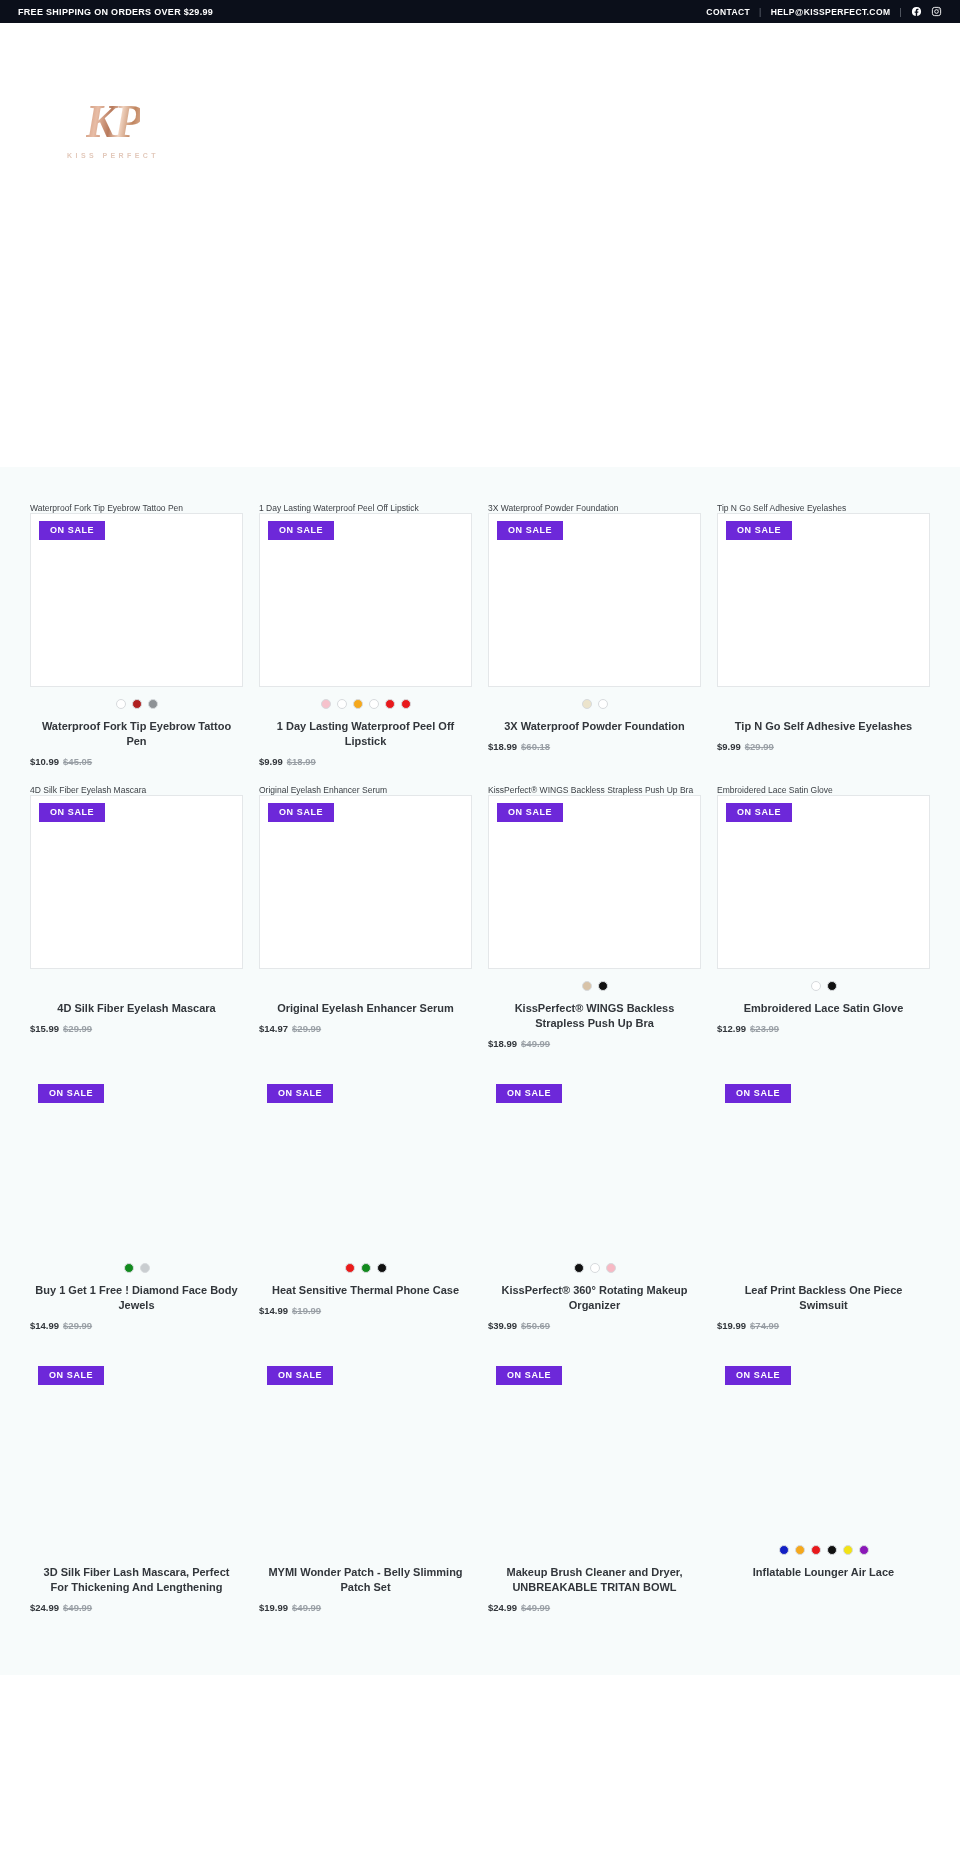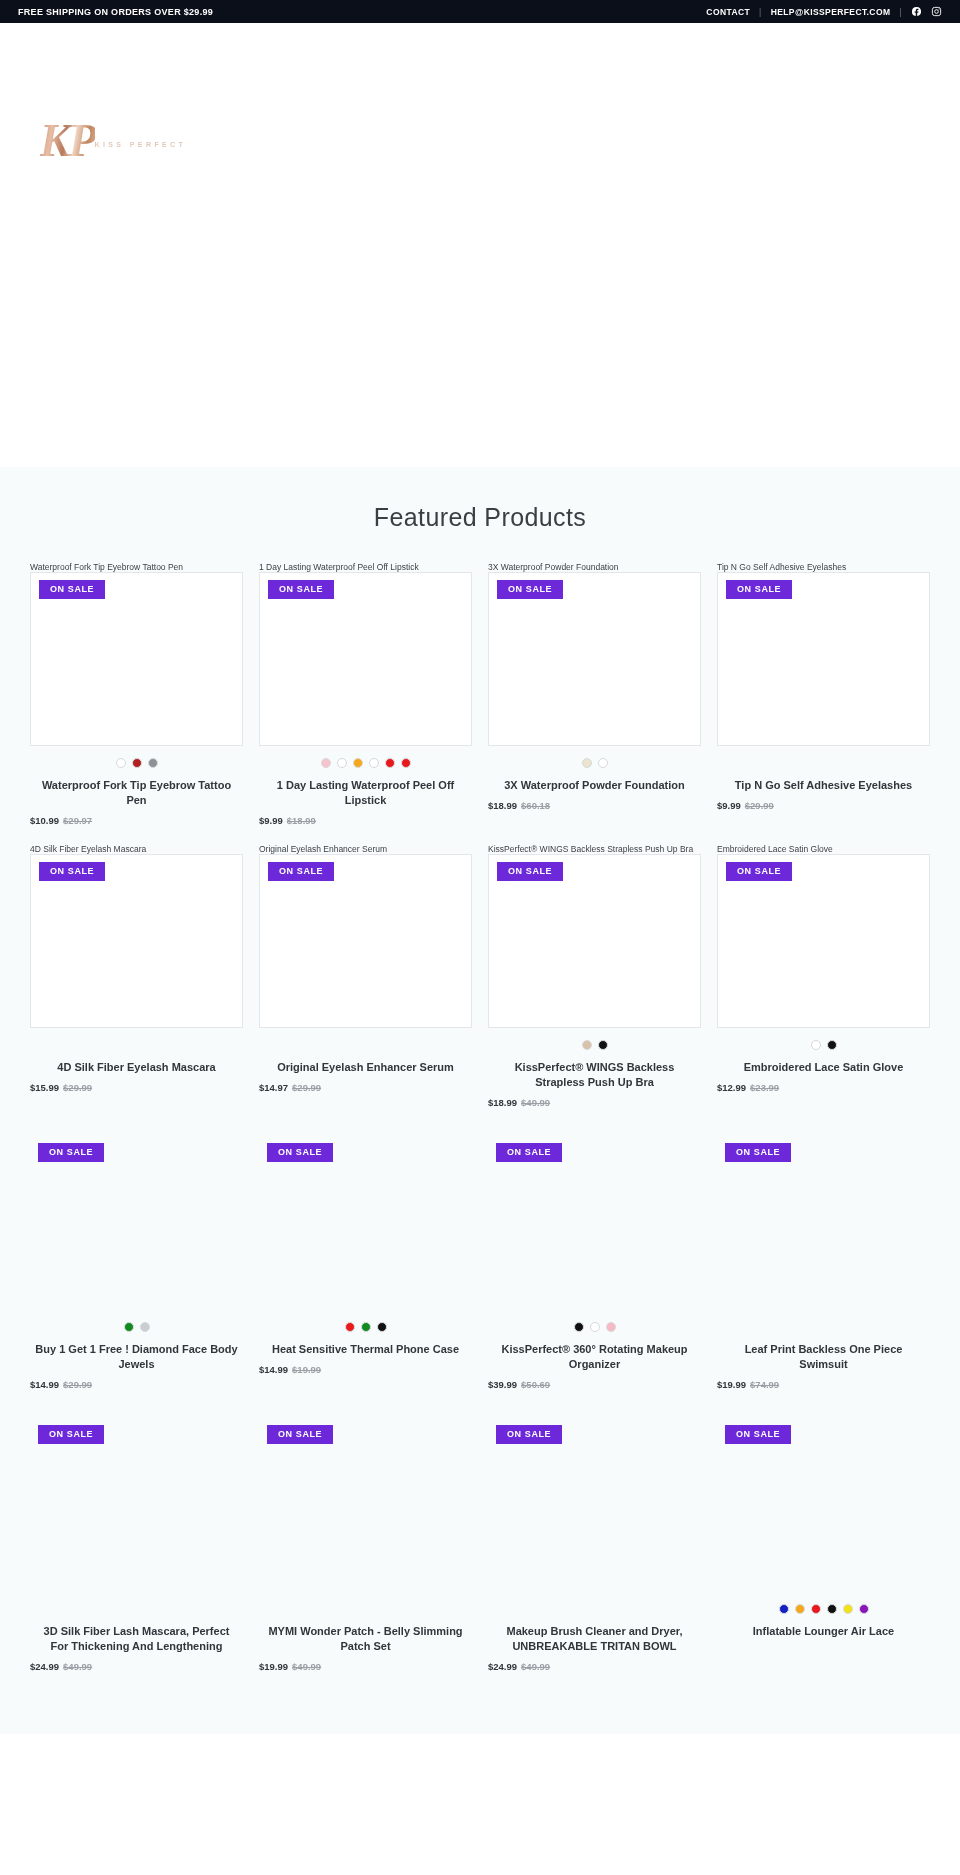--- a/index.html
+++ b/index.html
@@ -62,9 +62,9 @@
     width: 150px;
     height: 84px;
     display: flex;
-    flex-direction: row;
+    flex-direction: column;
     align-items: center;
-    justify-content: center;
+    justify-content: flex-start;
   }
   .logo-mark {
     font-family: "Liberation Serif", serif;

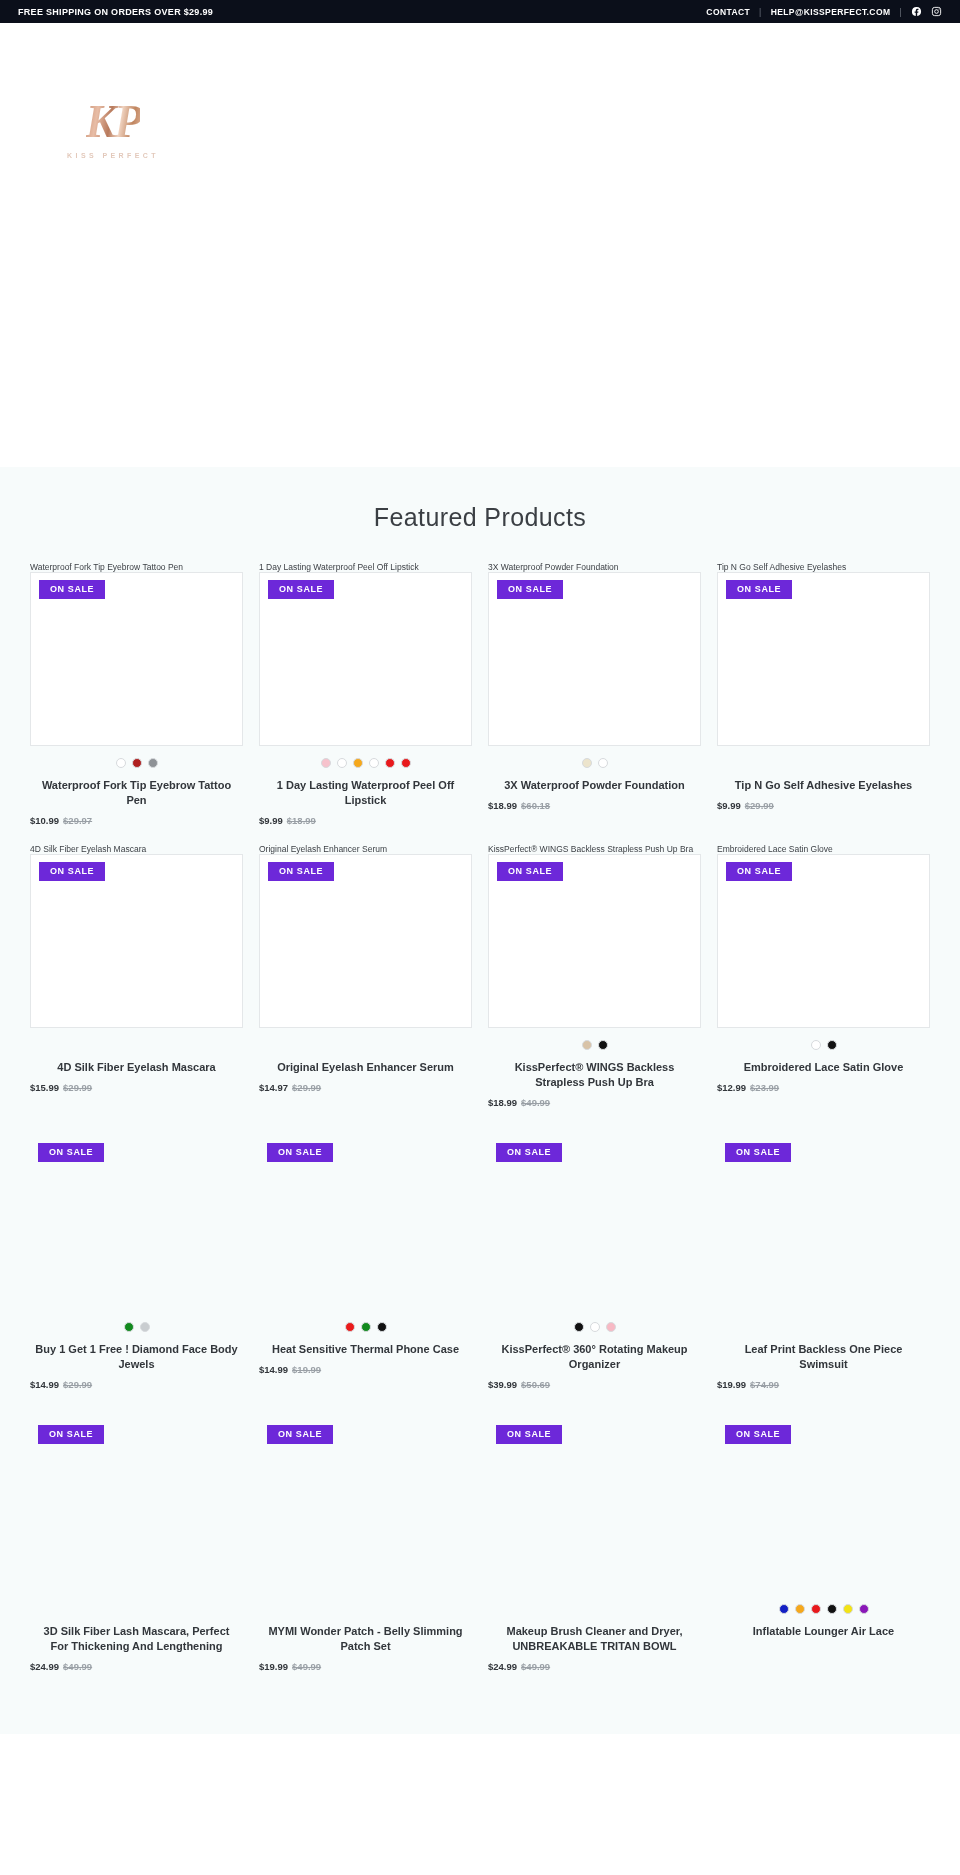--- a/index.html
+++ b/index.html
@@ -213,7 +213,6 @@
 </div>
 
 <section class="featured">
-  <h2 class="section-title">Featured Products</h2>
   <div class="grid" id="product-grid">
       <div class="card">
         <div class="card-alt">Waterproof Fork Tip Eyebrow Tattoo Pen</div>

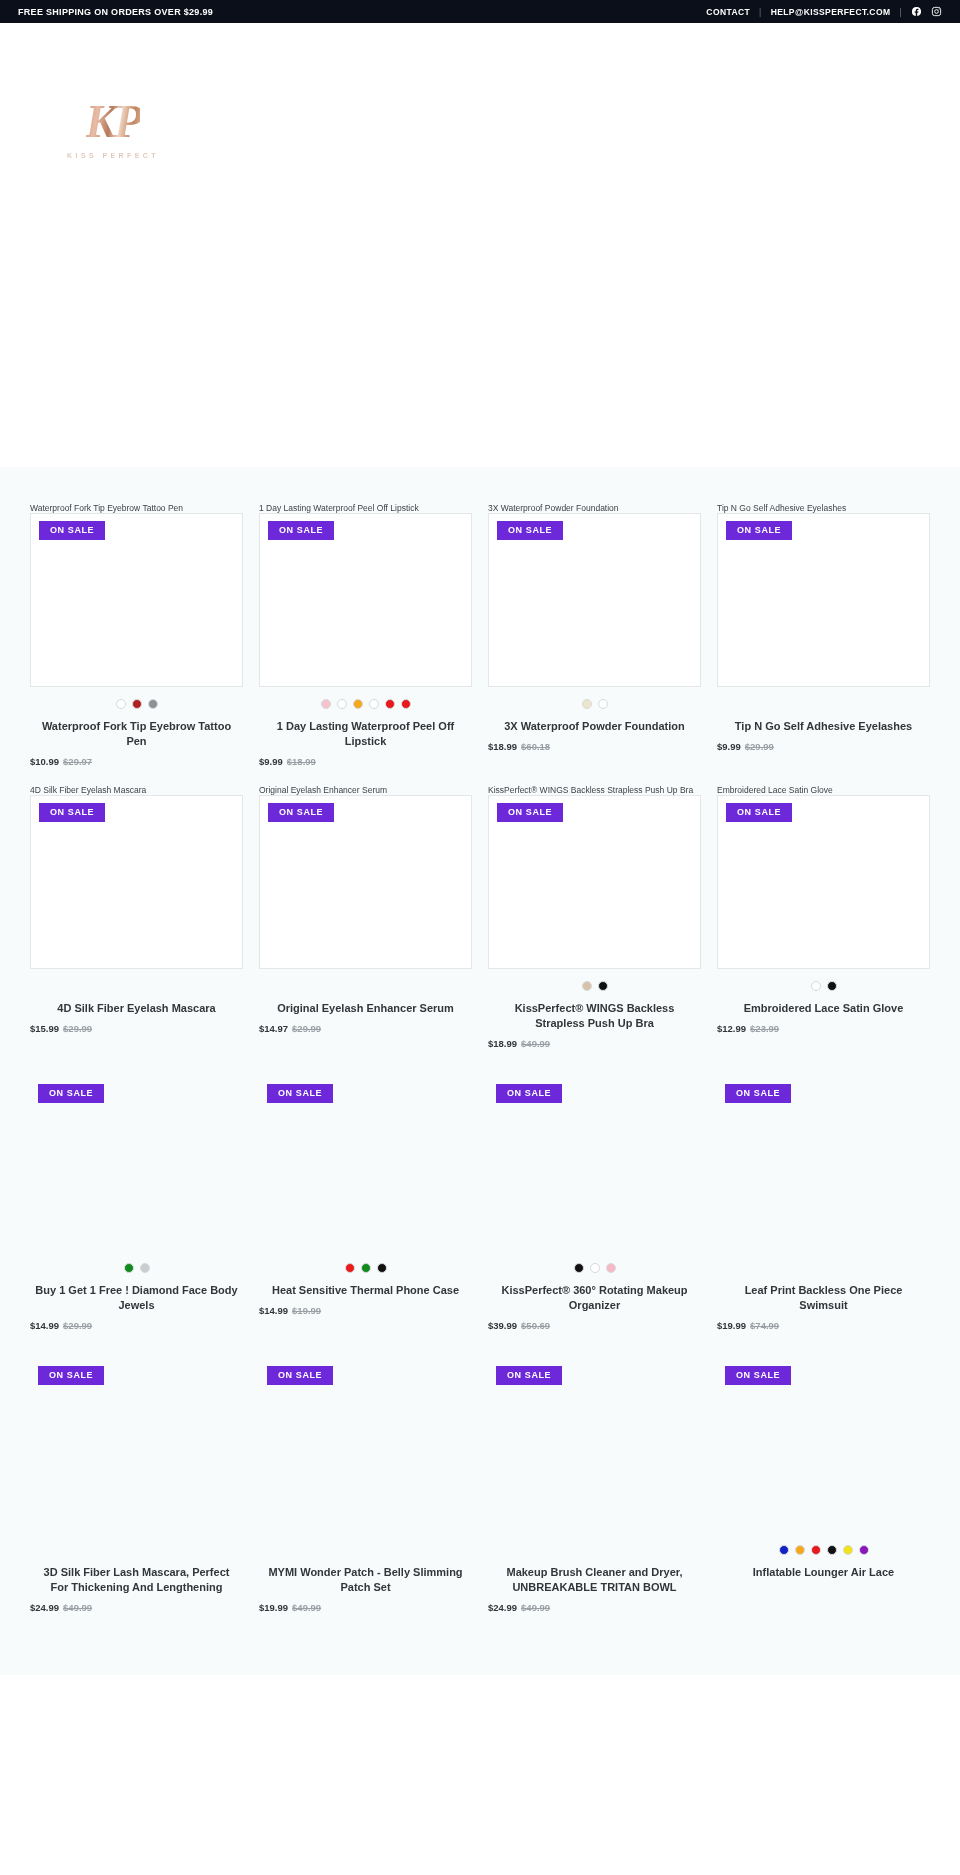--- a/index.html
+++ b/index.html
@@ -225,7 +225,7 @@
           <span class="sw" style="background: rgb(142, 146, 150);"></span>
         </div>
         <div class="card-title">Waterproof Fork Tip Eyebrow Tattoo Pen</div>
-        <div class="prices"><span>$10.99</span><span class="price-old">$29.97</span></div>
+        <div class="prices"><span>$10.99</span><span class="price-old">$45.05</span></div>
       </div>
       <div class="card">
         <div class="card-alt">1 Day Lasting Waterproof Peel Off Lipstick</div>

